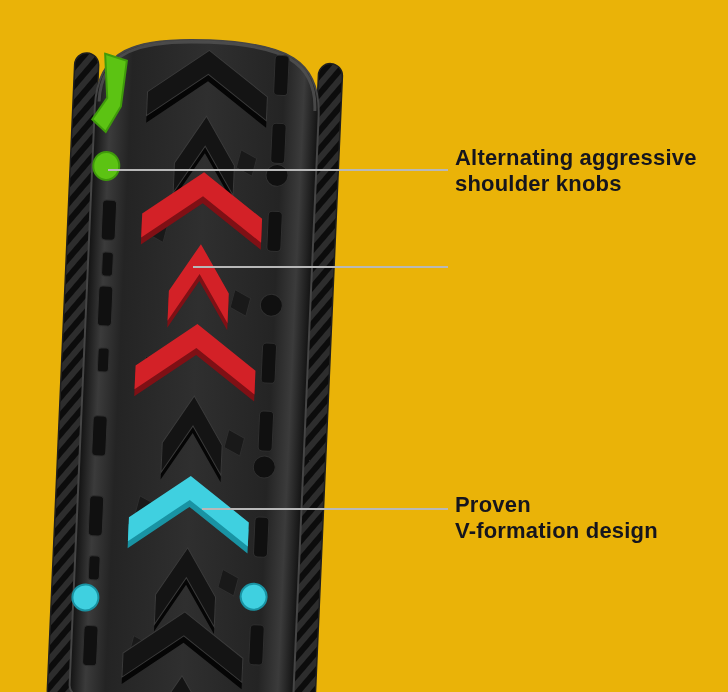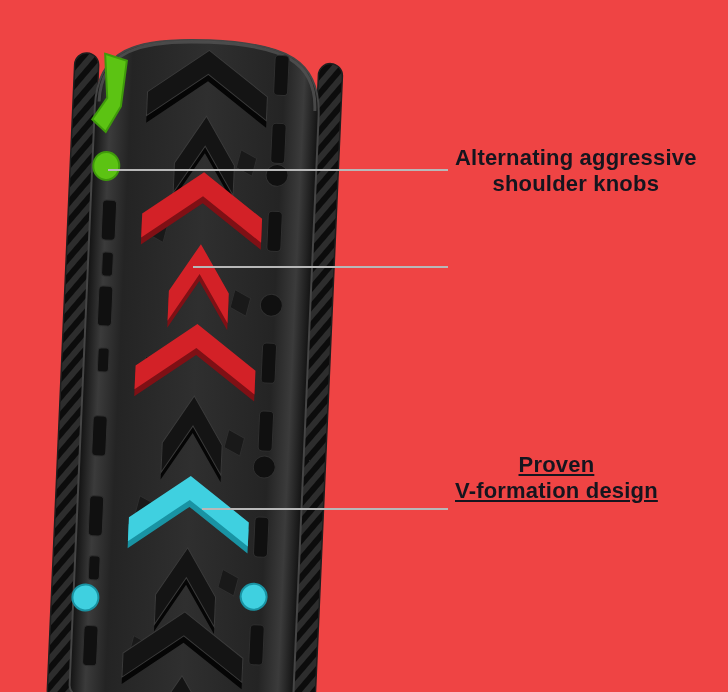--- a/index.html
+++ b/index.html
@@ -5,9 +5,8 @@
   html,body { margin:0; padding:0; background:#ffffff; }
   .canvas {
     position:relative; width:728px; height:692px;
-    background:#ef4444; overflow:hidden;
+    background:#eab308; overflow:hidden;
     font-family:"Liberation Sans", sans-serif;
-    text-align:center;
   }
   .tire-svg { position:absolute; left:45px; top:0; width:300px; height:720px; }
   .connector { position:absolute; height:2px; background:#b8b8b8; }

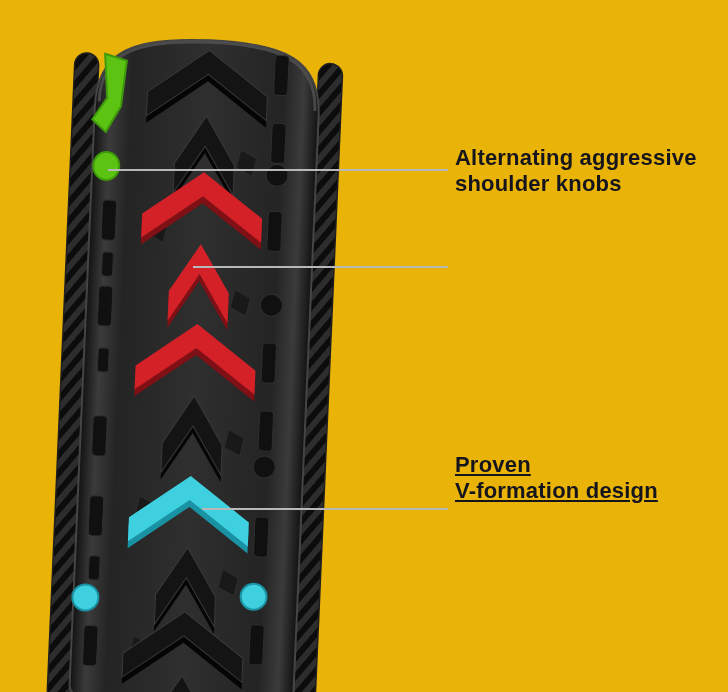--- a/index.html
+++ b/index.html
@@ -134,7 +134,7 @@
 shoulder knobs</div>
 
 
-  <div class="label" style="top:452px;text-decoration:underline;">Proven
+  <div class="label" style="top:492px;">Proven
 V-formation design</div>
 
 </div>

